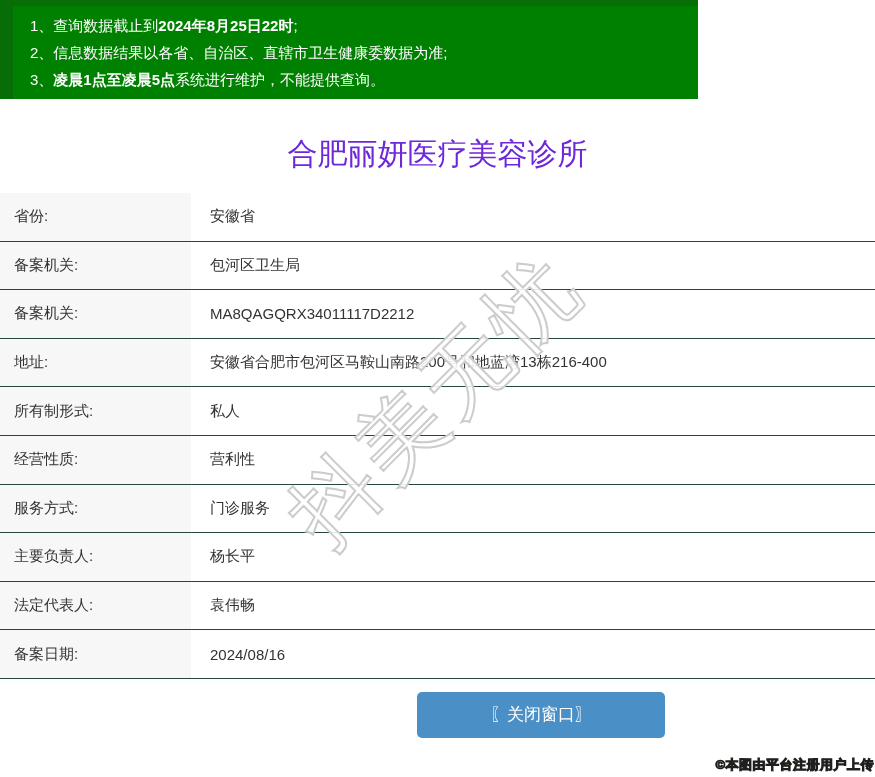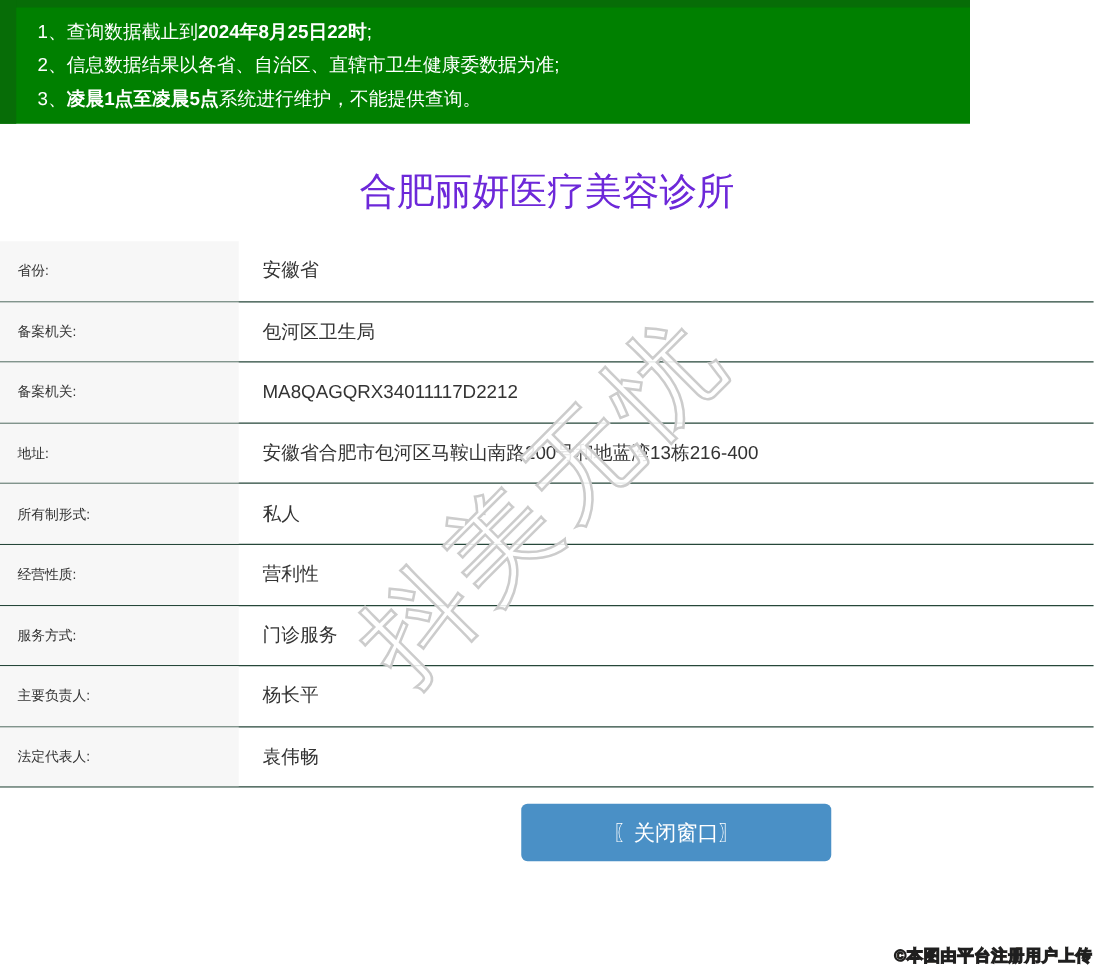--- a/index.html
+++ b/index.html
@@ -14,7 +14,7 @@
 
   
   .notice-header {
-    width: 776px; height: 99px;
+    width: 698px; height: 99px;
     background: #008000;
     border-top: 6px solid #076d07;
     border-left: 13px solid #076d07;

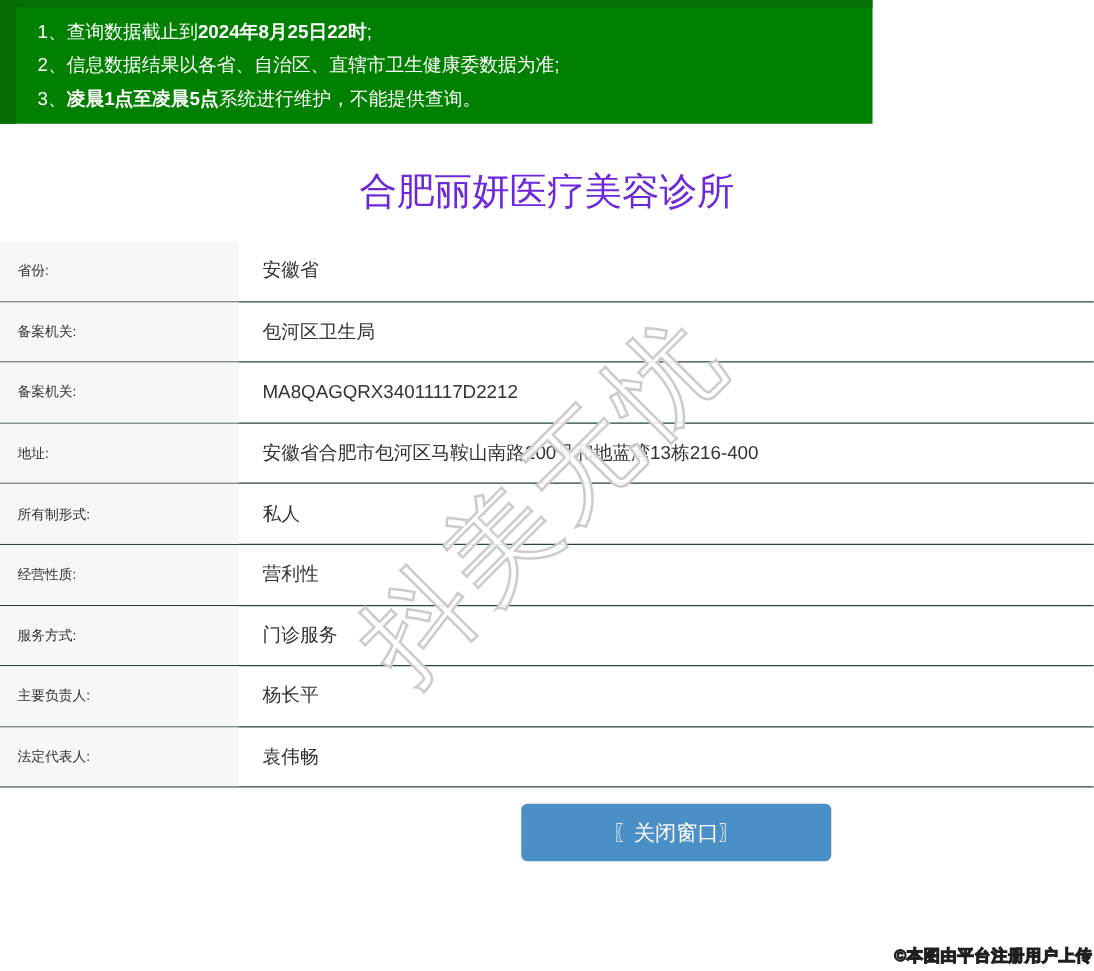--- a/index.html
+++ b/index.html
@@ -49,7 +49,7 @@
     background: #f7f7f7;
     padding-left: 14px;
     display: flex; align-items: center;
-    font-size: 11px;
+    font-size: 15px;
     text-align: right;
   }
   .row-value {

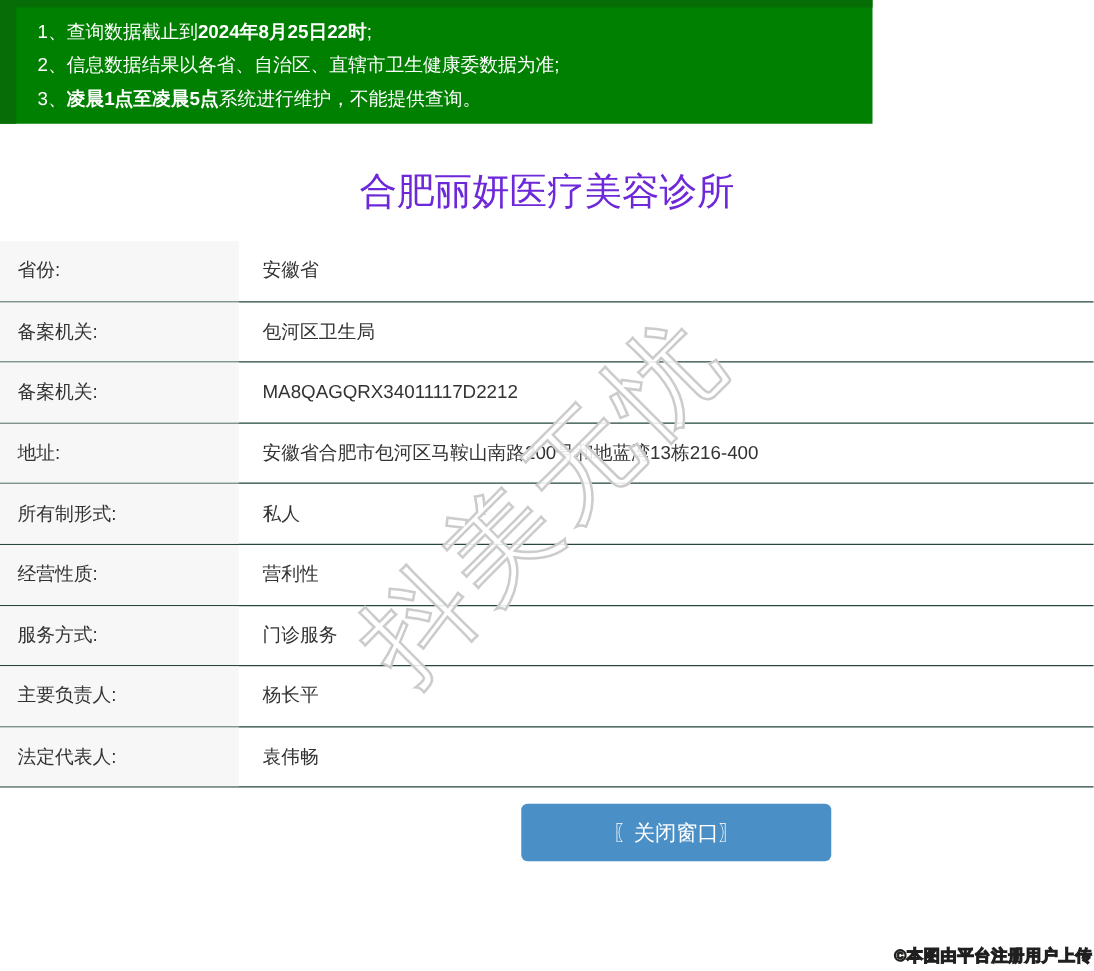--- a/index.html
+++ b/index.html
@@ -151,6 +151,10 @@
     <div class="row-label">法定代表人:</div>
     <div class="row-value">袁伟畅</div>
   </div>
+  <div class="info-row">
+    <div class="row-label">备案日期:</div>
+    <div class="row-value">2024/08/16</div>
+  </div>
 </div>
 
 <button class="close-button">〖关闭窗口〗</button>

